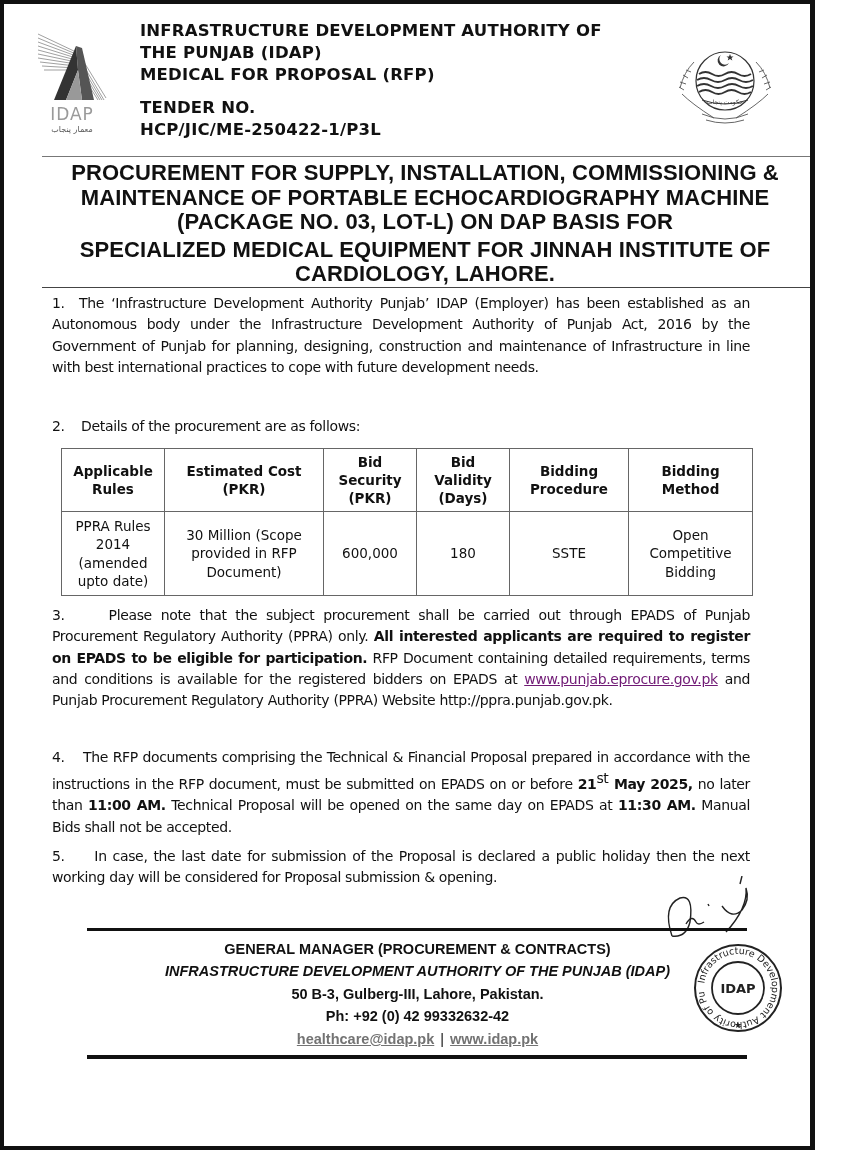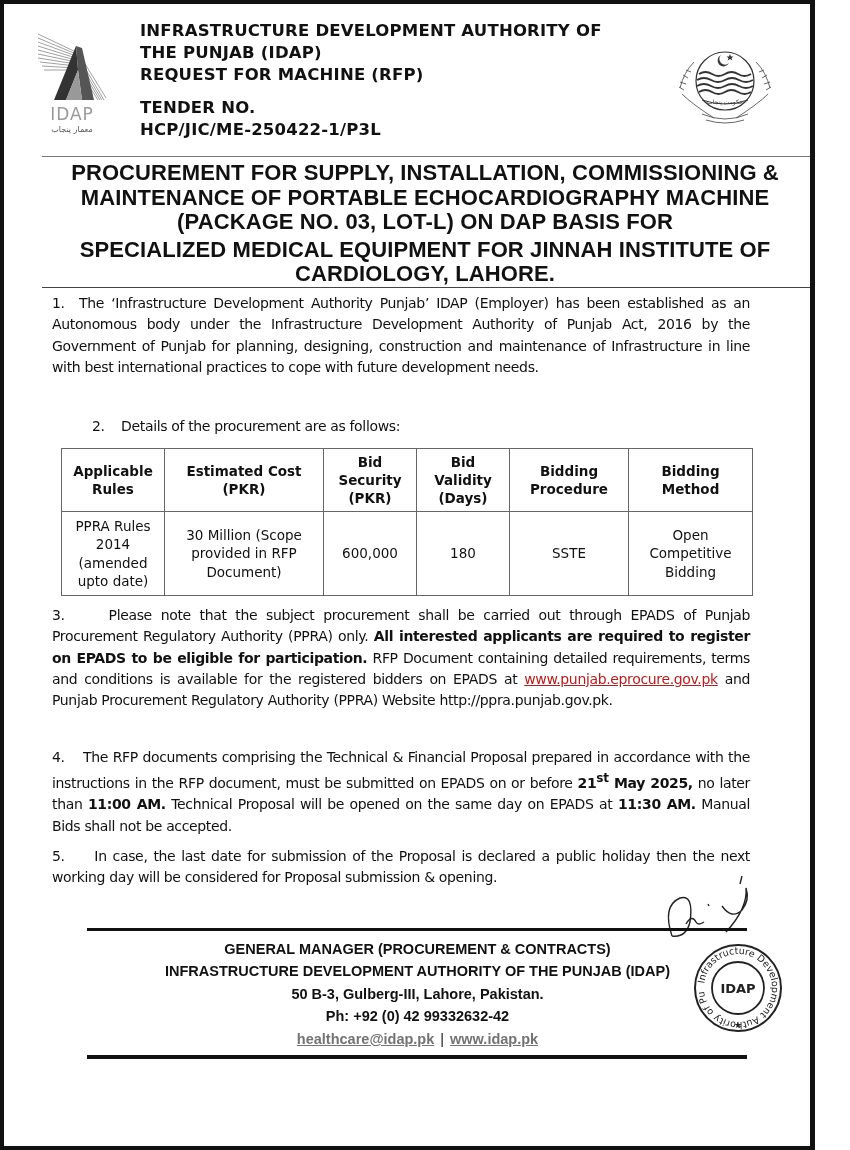--- a/index.html
+++ b/index.html
@@ -109,7 +109,7 @@
 
 <div class="hdr l1">INFRASTRUCTURE DEVELOPMENT AUTHORITY OF</div>
 <div class="hdr l2">THE PUNJAB (IDAP)</div>
-<div class="hdr l3">REQUEST FOR MACHINE (RFP)</div>
+<div class="hdr l3">MEDICAL FOR PROPOSAL (RFP)</div>
 <div class="hdr l4">TENDER NO.</div>
 <div class="hdr l5">HCP/JIC/ME-250422-1/P3L</div>
 

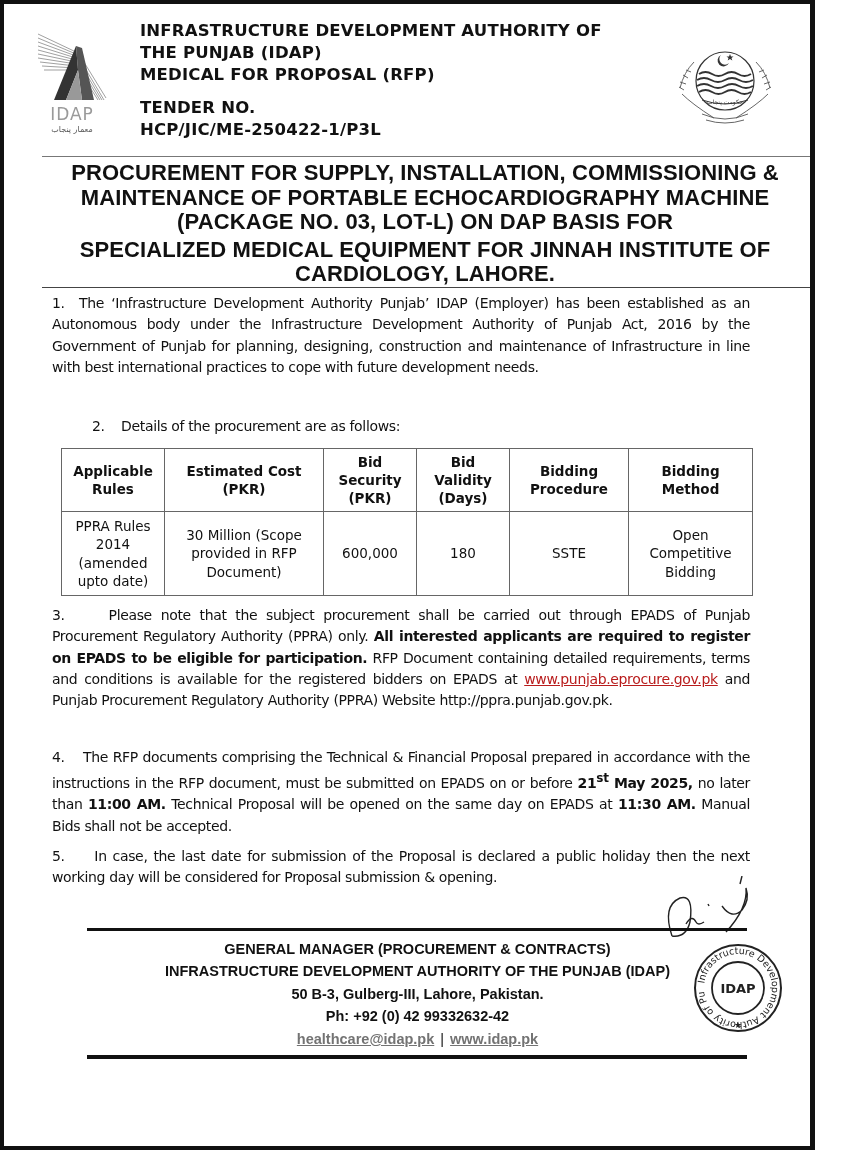--- a/index.html
+++ b/index.html
@@ -128,7 +128,7 @@
   <span>The ‘Infrastructure Development Authority Punjab’ IDAP (Employer) has been established as an Autonomous body under the Infrastructure Development Authority of Punjab Act, 2016 by the Government of Punjab for planning, designing, construction and maintenance of Infrastructure in line with best international practices to cope with future development needs.</span>
 </div>
 
-<div class="para" style="top:416px;margin-left:40px;">
+<div class="para" style="top:416px;">
   <span>2.</span>&nbsp;&nbsp;&nbsp;
   <span>Details of the procurement are as follows:</span>
 </div>

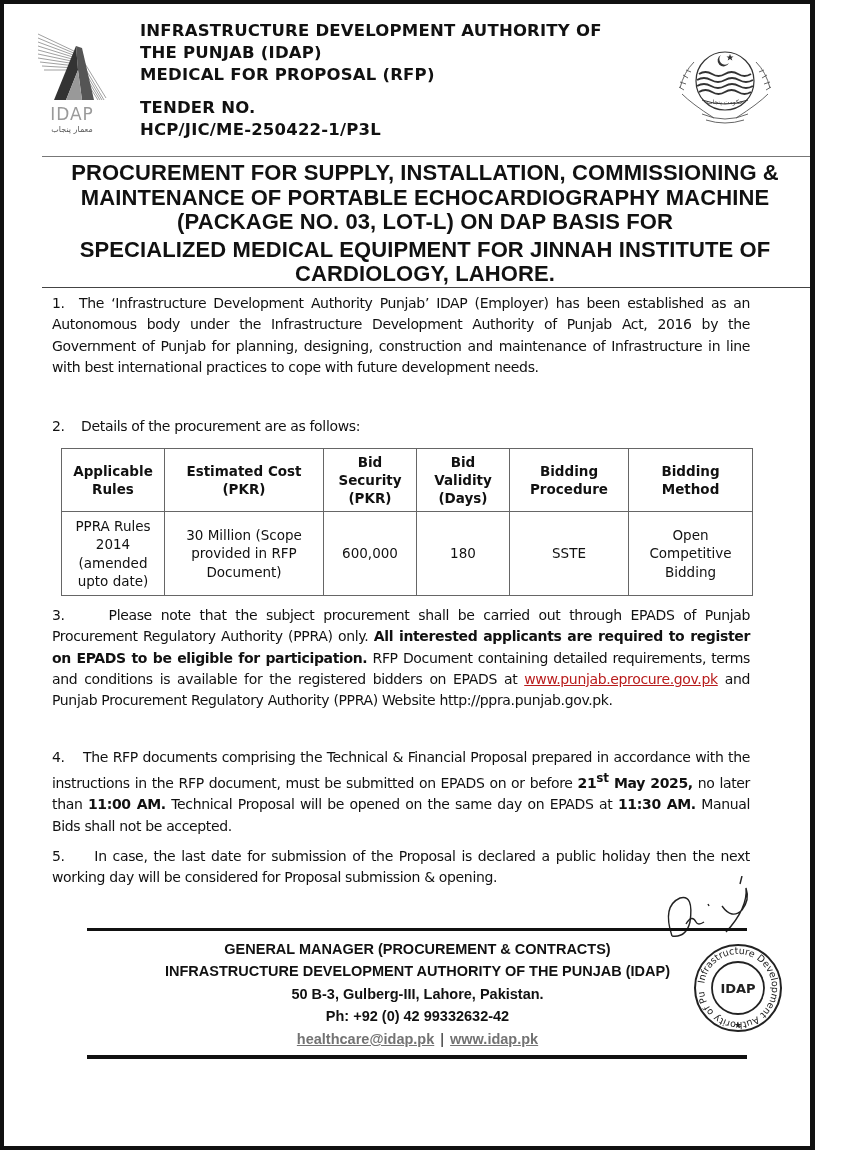--- a/index.html
+++ b/index.html
@@ -28,7 +28,7 @@
   .para { position: absolute; left: 52px; width: 698px; font-size: 14px; line-height: 21.3px;
           text-align: justify; font-family: "DejaVu Sans", sans-serif; letter-spacing: -0.35px; }
   .para b { font-weight: bold; }
-  .para a { color: #b91c1c; text-decoration: underline; }
+  .para a { color: #701a75; text-decoration: underline; }
   .para sup { font-size: 12px; font-weight: bold; }
 
   table.proc { position: absolute; left: 61px; top: 448px; width: 692px; border-collapse: collapse;

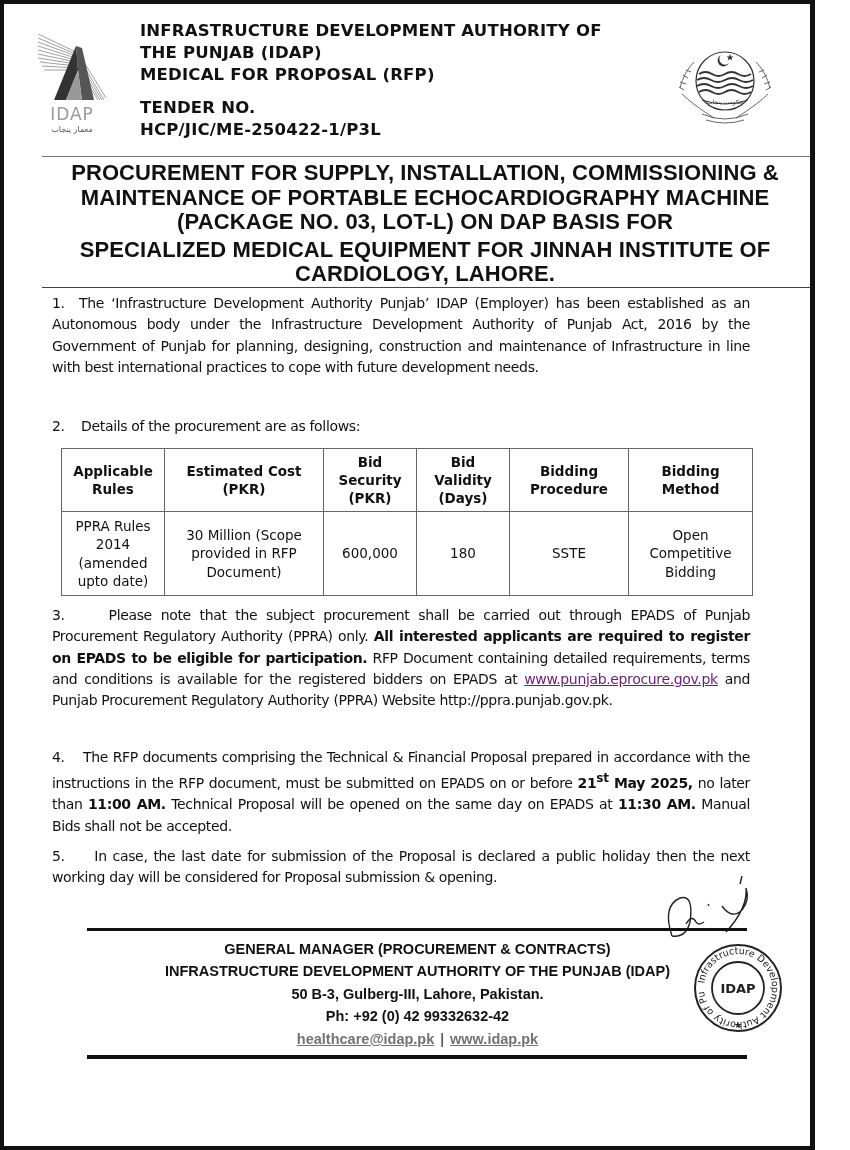--- a/index.html
+++ b/index.html
@@ -29,7 +29,7 @@
           text-align: justify; font-family: "DejaVu Sans", sans-serif; letter-spacing: -0.35px; }
   .para b { font-weight: bold; }
   .para a { color: #701a75; text-decoration: underline; }
-  .para sup { font-size: 12px; font-weight: bold; }
+  .para sup { font-size: 14px; font-weight: normal; }
 
   table.proc { position: absolute; left: 61px; top: 448px; width: 692px; border-collapse: collapse;
                font-size: 13.5px; font-family: "DejaVu Sans", sans-serif; border-radius: 17px; }

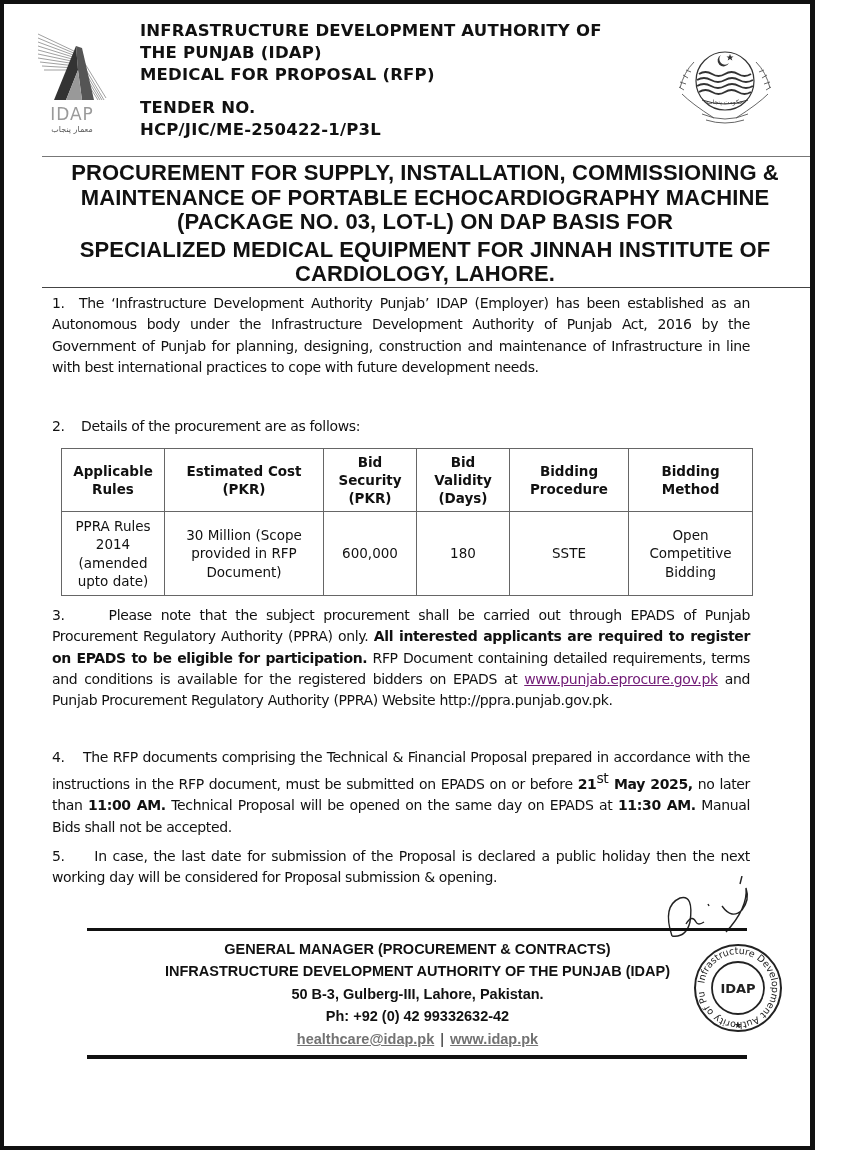--- a/index.html
+++ b/index.html
@@ -41,7 +41,7 @@
   .rule-thick { position: absolute; left: 87px; width: 660px; height: 3px; background: #111; }
   .foot { position: absolute; left: 90px; width: 655px; text-align: center; font-weight: bold;
           font-size: 14.5px; line-height: 22px; font-family: "Liberation Sans", sans-serif; }
-  .foot.f1 { top: 938px; } .foot.f2 { top: 960px; } .foot.f3 { top: 983px; }
+  .foot.f1 { top: 938px; } .foot.f2 { top: 960px; font-style: italic; } .foot.f3 { top: 983px; }
   .foot.f4 { top: 1005px; } .foot.f5 { top: 1028px; }
   .foot a { color: #737373; text-decoration: underline; }
   .foot .sep { font-weight: normal; padding: 0 6px; }

